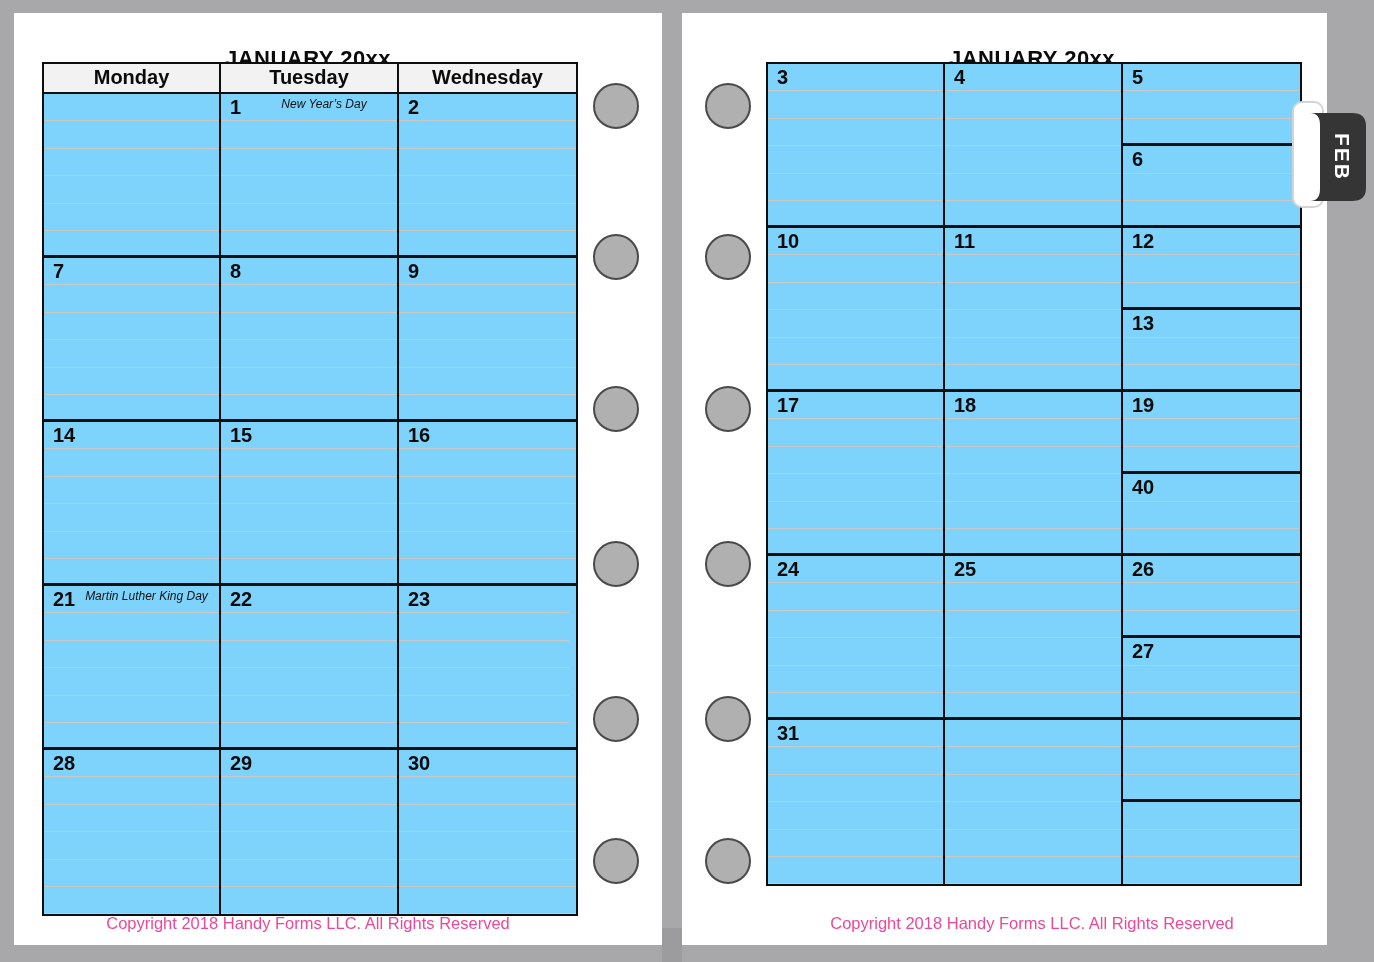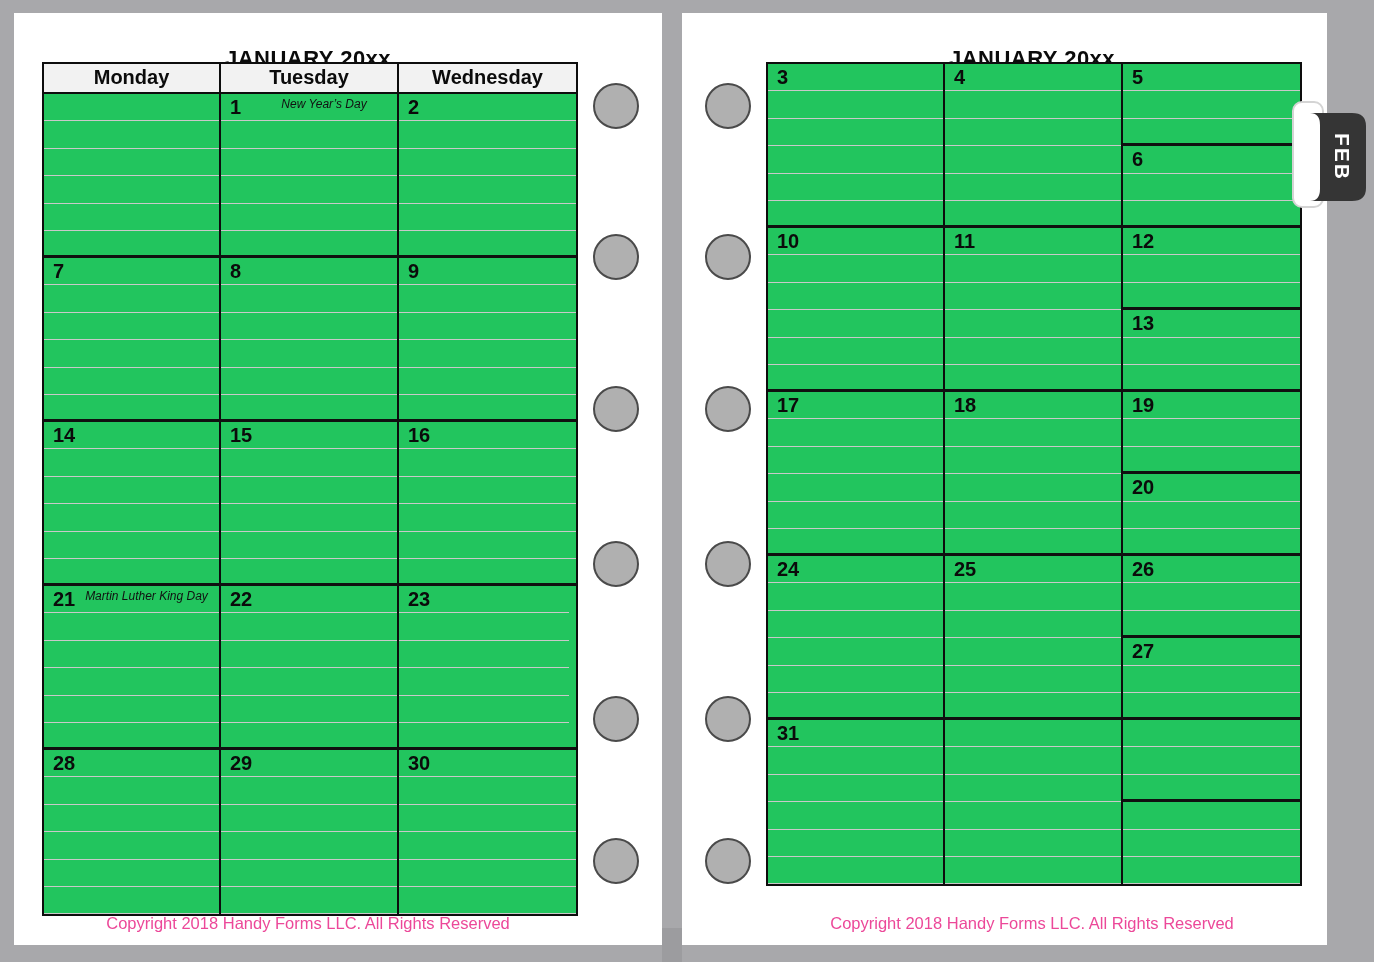--- a/index.html
+++ b/index.html
@@ -11,7 +11,7 @@
     font-weight:700;font-size:22px;letter-spacing:.5px;color:#0b0b0b;white-space:nowrap;}
   .page-left .page-title{left:28px;}
   .page-right .page-title{left:84px;}
-  .calendar{position:absolute;top:49px;width:532px;border:2px solid #0d0d0d;background:#22c55e;}
+  .calendar{position:absolute;top:49px;width:532px;border:2px solid #0d0d0d;background:#7dd3fc;}
   .page-left .calendar{left:28px;}
   .page-right .calendar{left:84px;}
   .cal-header{display:flex;height:28px;background:#f2f2f2;border-bottom:2px solid #0d0d0d;}

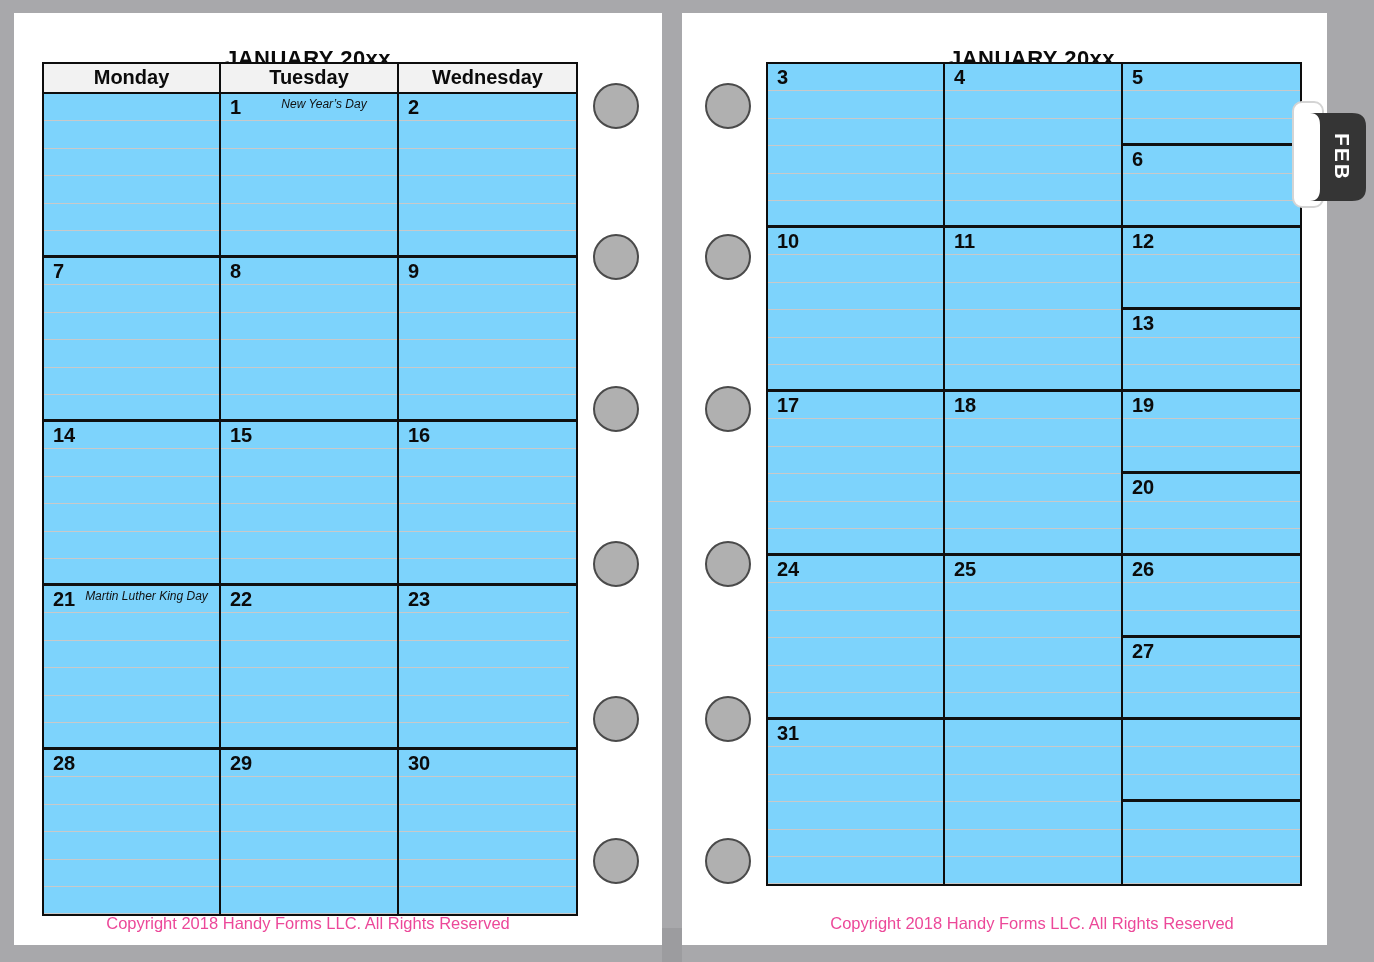--- a/index.html
+++ b/index.html
@@ -151,7 +151,7 @@
           <div class="cell" style="width: 177px;">
             <div class="date">19</div>
             <div class="split"></div>
-            <div class="date2">20</div>
+            <div class="date2">40</div>
           </div>
         </div>
         <div class="week">

